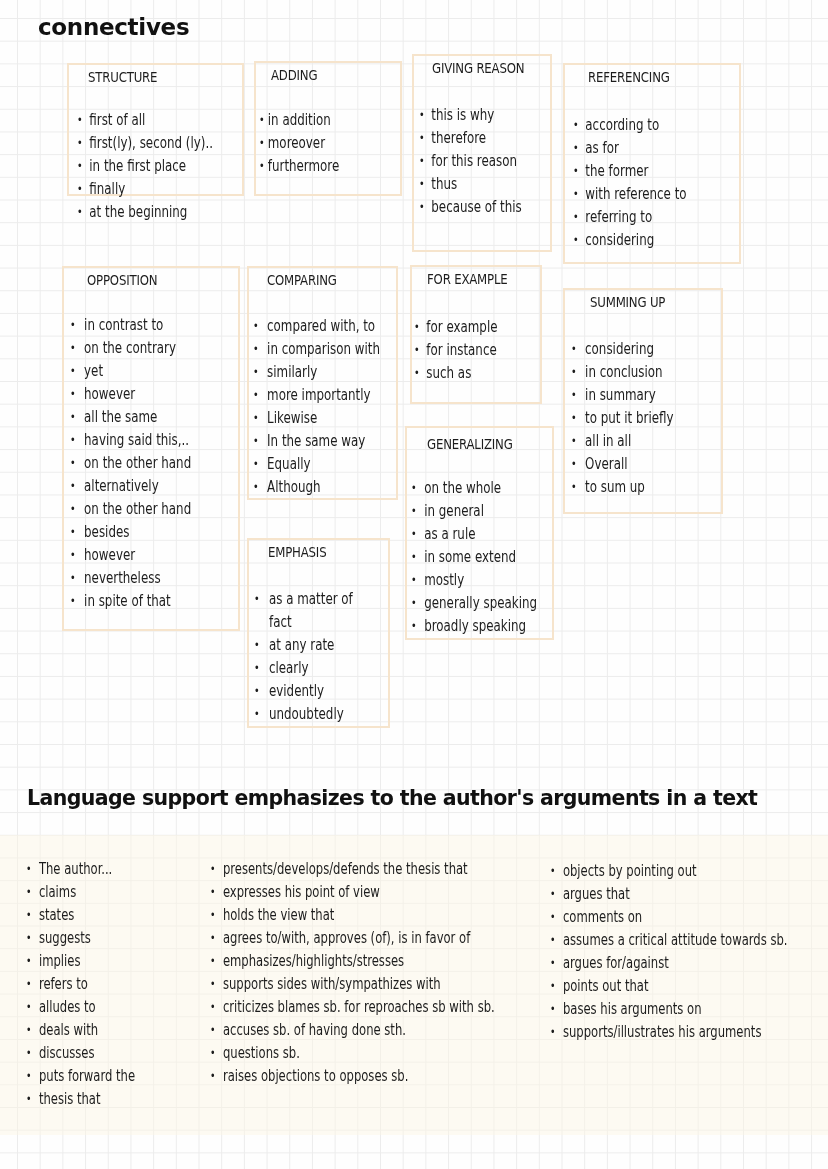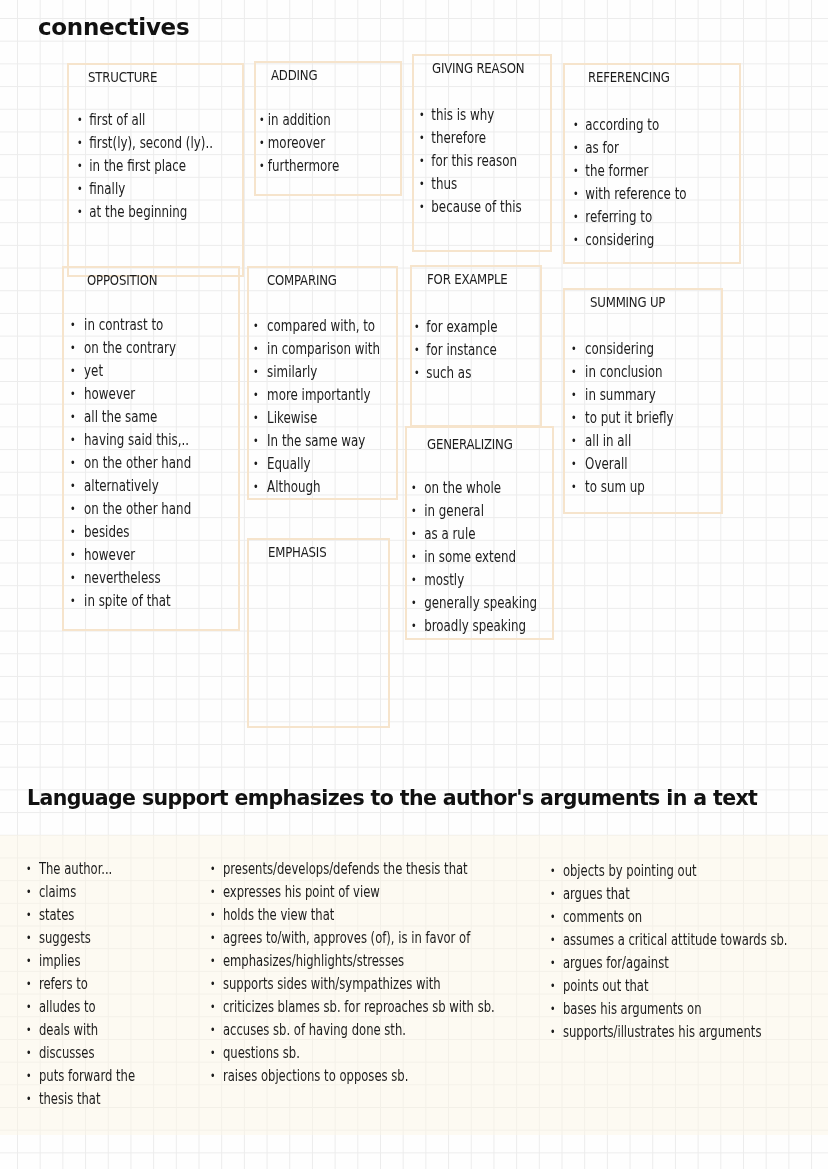--- a/index.html
+++ b/index.html
@@ -56,7 +56,7 @@
 
 <div class="title" id="title-connectives">connectives</div>
 
-<div class="box" style="left:67px;top:63px;width:177px;height:214px;">
+<div class="box" style="left:67px;top:63px;width:177px;height:133px;">
   <h3 style="left:19px;">STRUCTURE</h3>
   <ul style="top:44px;left:8px;">
     <li>first of all</li>

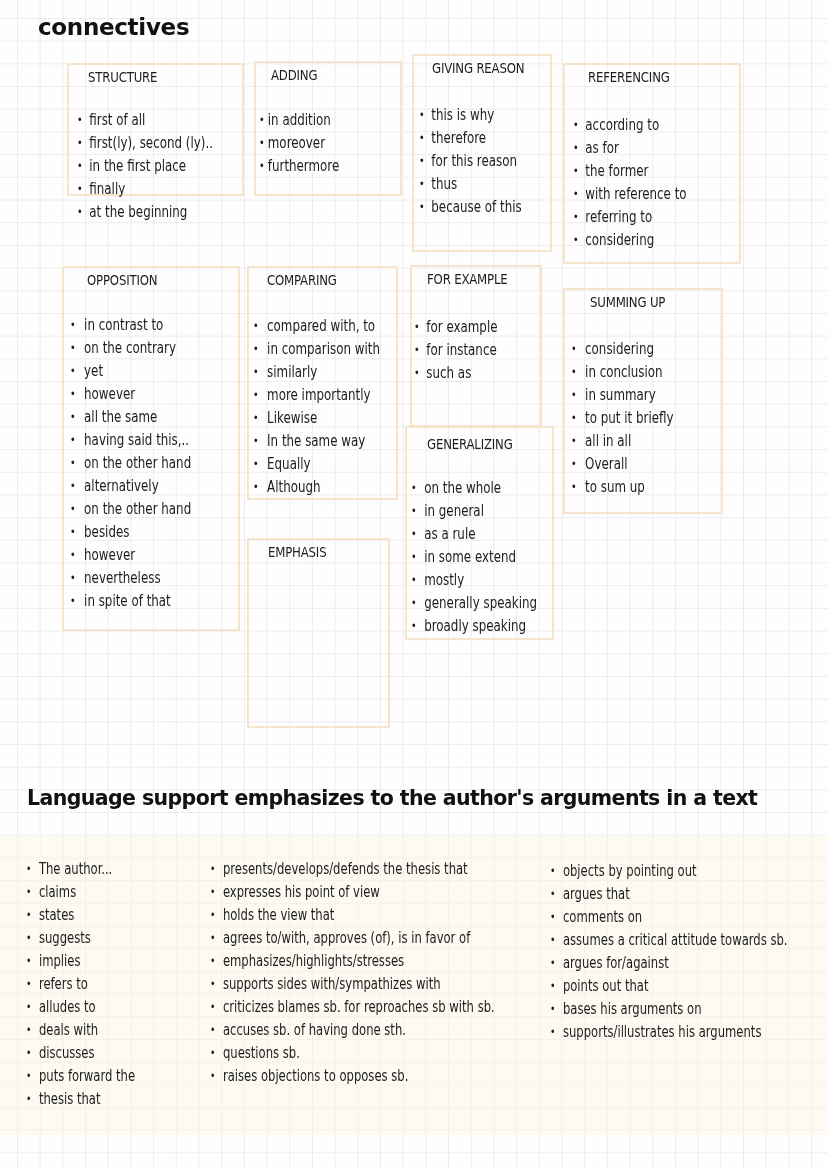--- a/index.html
+++ b/index.html
@@ -132,7 +132,7 @@
   </ul>
 </div>
 
-<div class="box" style="left:410px;top:265px;width:132px;height:162px;">
+<div class="box" style="left:410px;top:265px;width:132px;height:139px;">
   <h3 style="left:15px;">FOR EXAMPLE</h3>
   <ul style="top:49px;left:2px;">
     <li>for example</li>

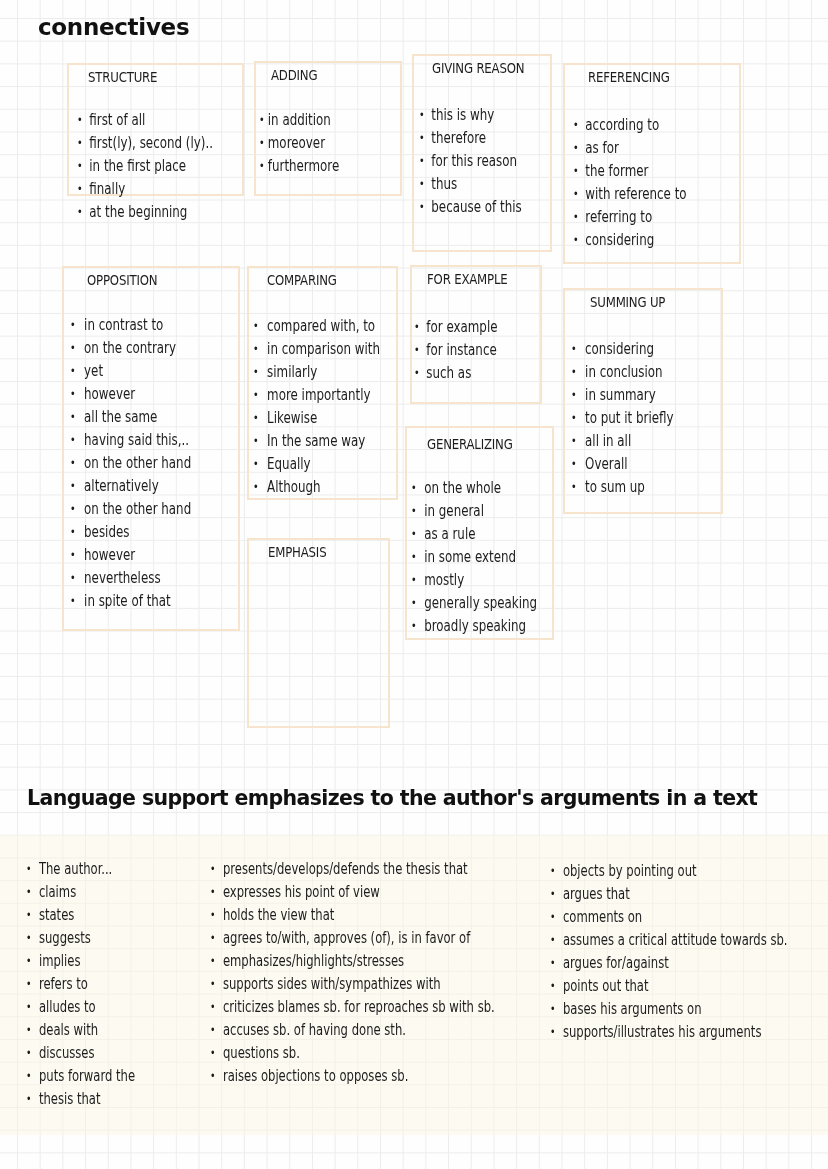--- a/index.html
+++ b/index.html
@@ -169,6 +169,14 @@
 
 <div class="box" style="left:247px;top:538px;width:143px;height:190px;">
   <h3 style="left:19px;">EMPHASIS</h3>
+  <ul style="top:48px;left:5px;">
+    <li style="padding-left:17px;">as a matter of</li>
+    <li class="cont" style="padding-left:17px;">fact</li>
+    <li style="padding-left:17px;">at any rate</li>
+    <li style="padding-left:17px;">clearly</li>
+    <li style="padding-left:17px;">evidently</li>
+    <li style="padding-left:17px;">undoubtedly</li>
+  </ul>
 </div>
 
 <div class="title" id="title-language">Language support  emphasizes to the author's arguments in a text</div>

